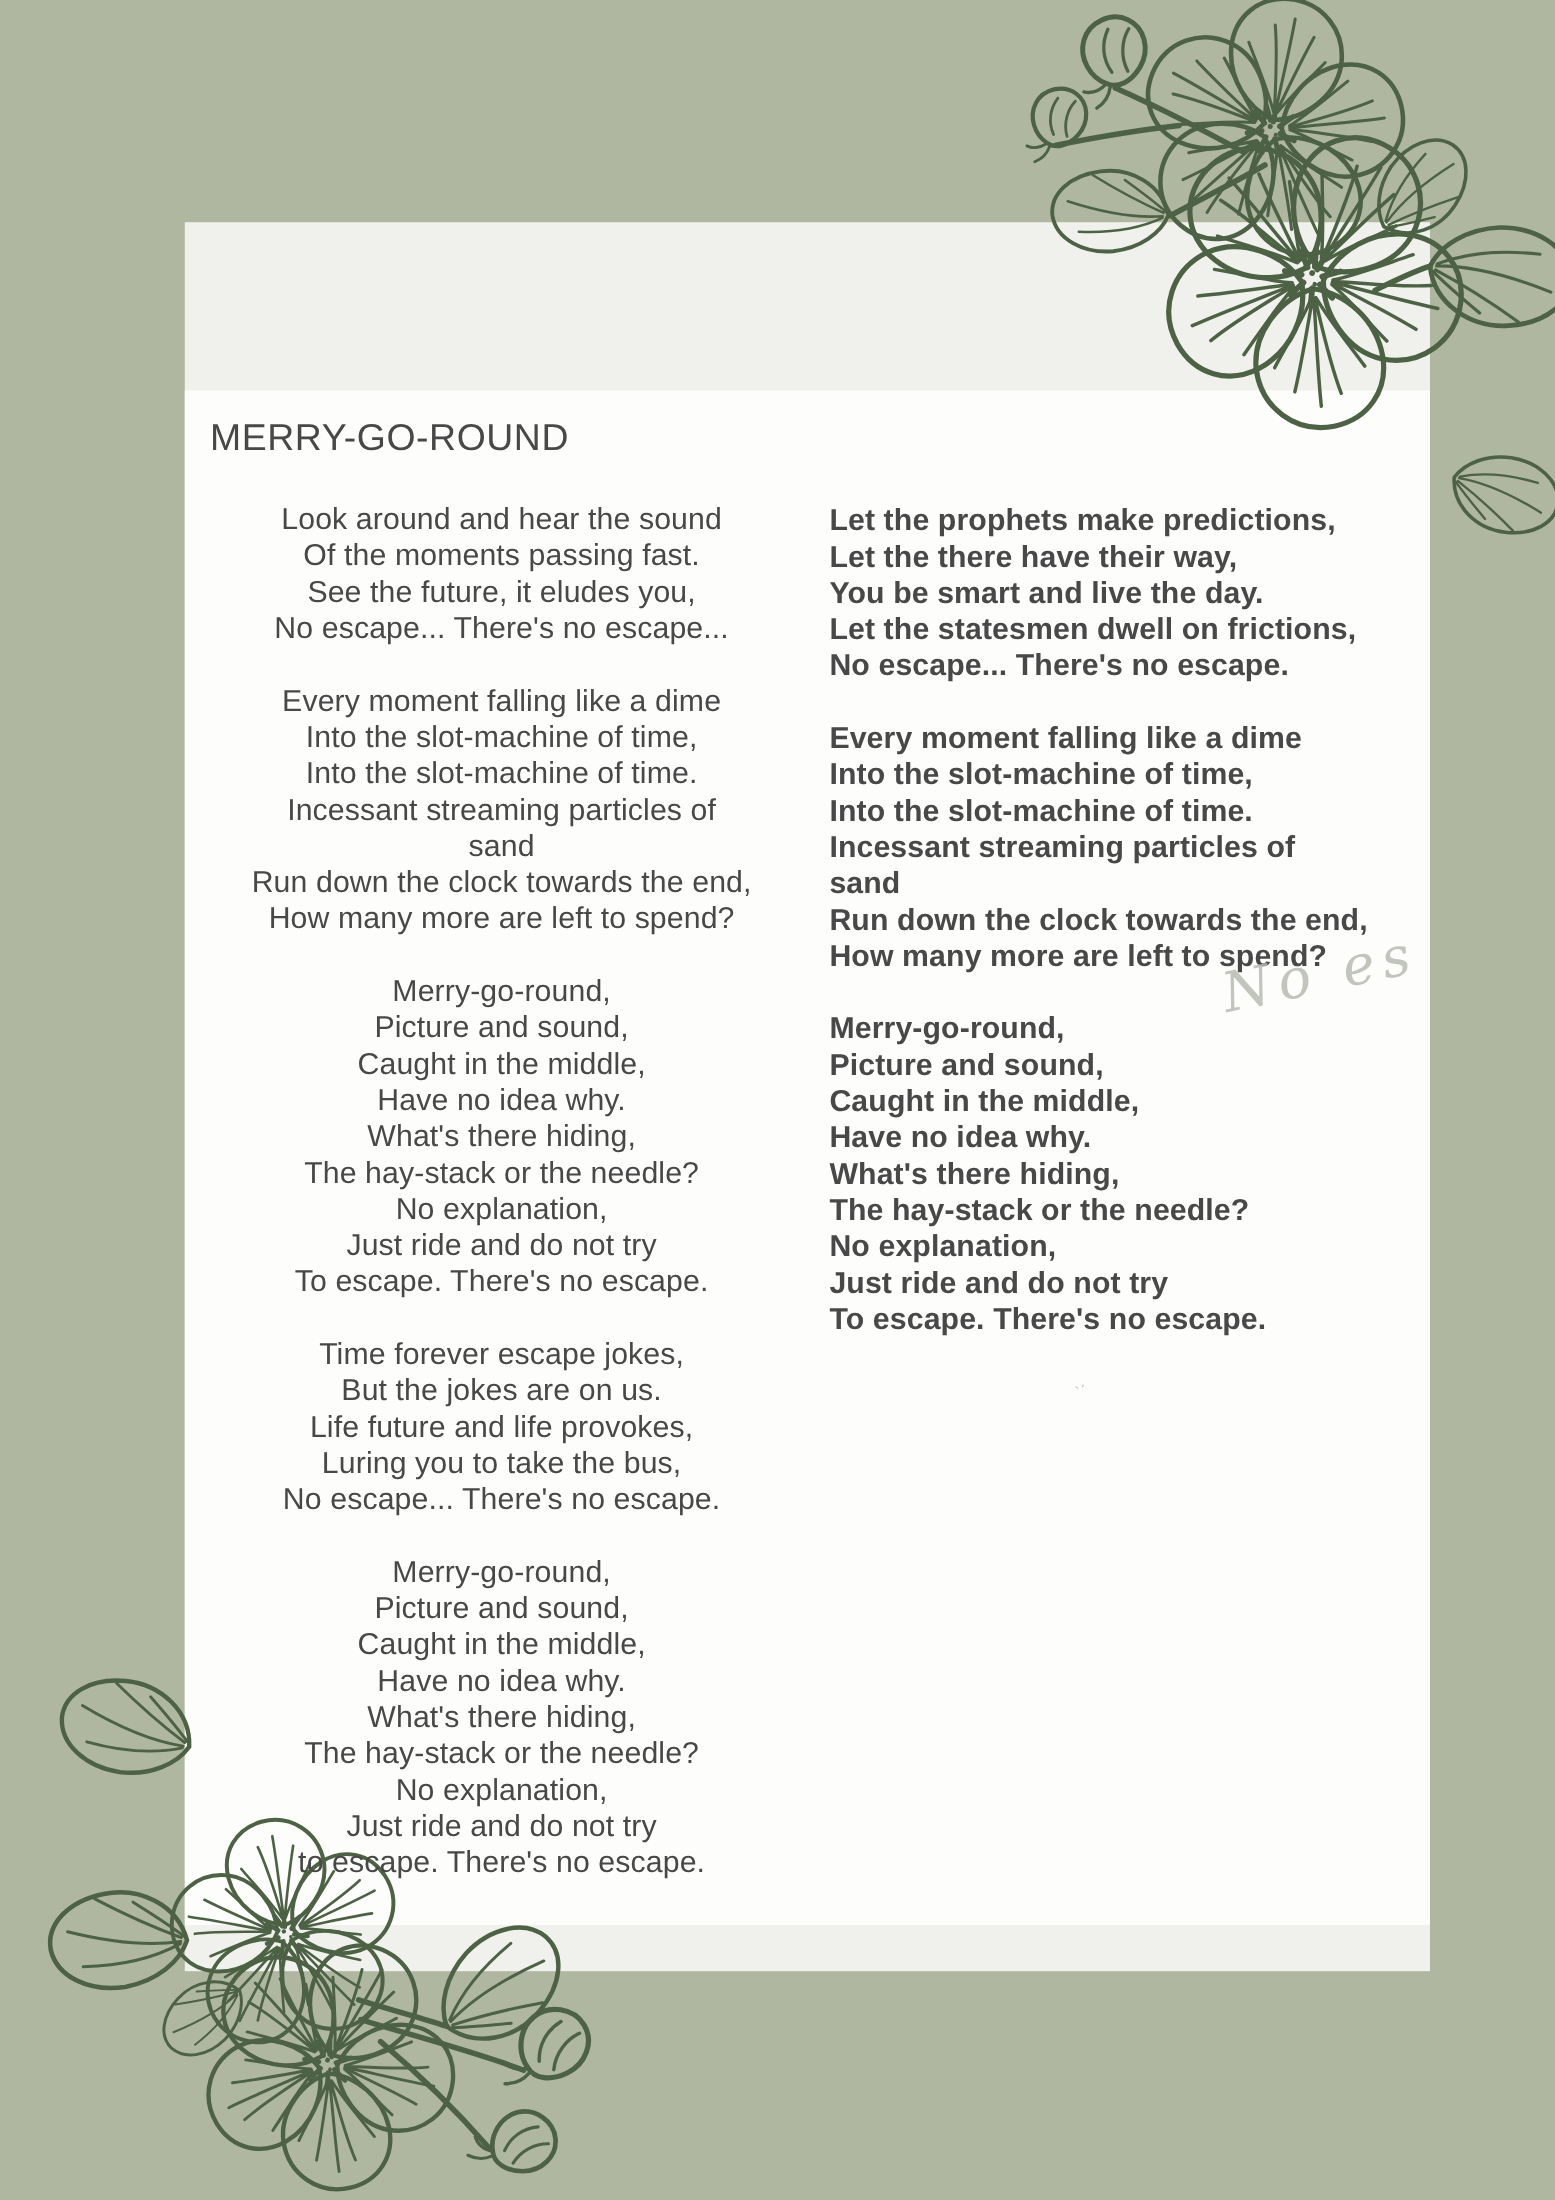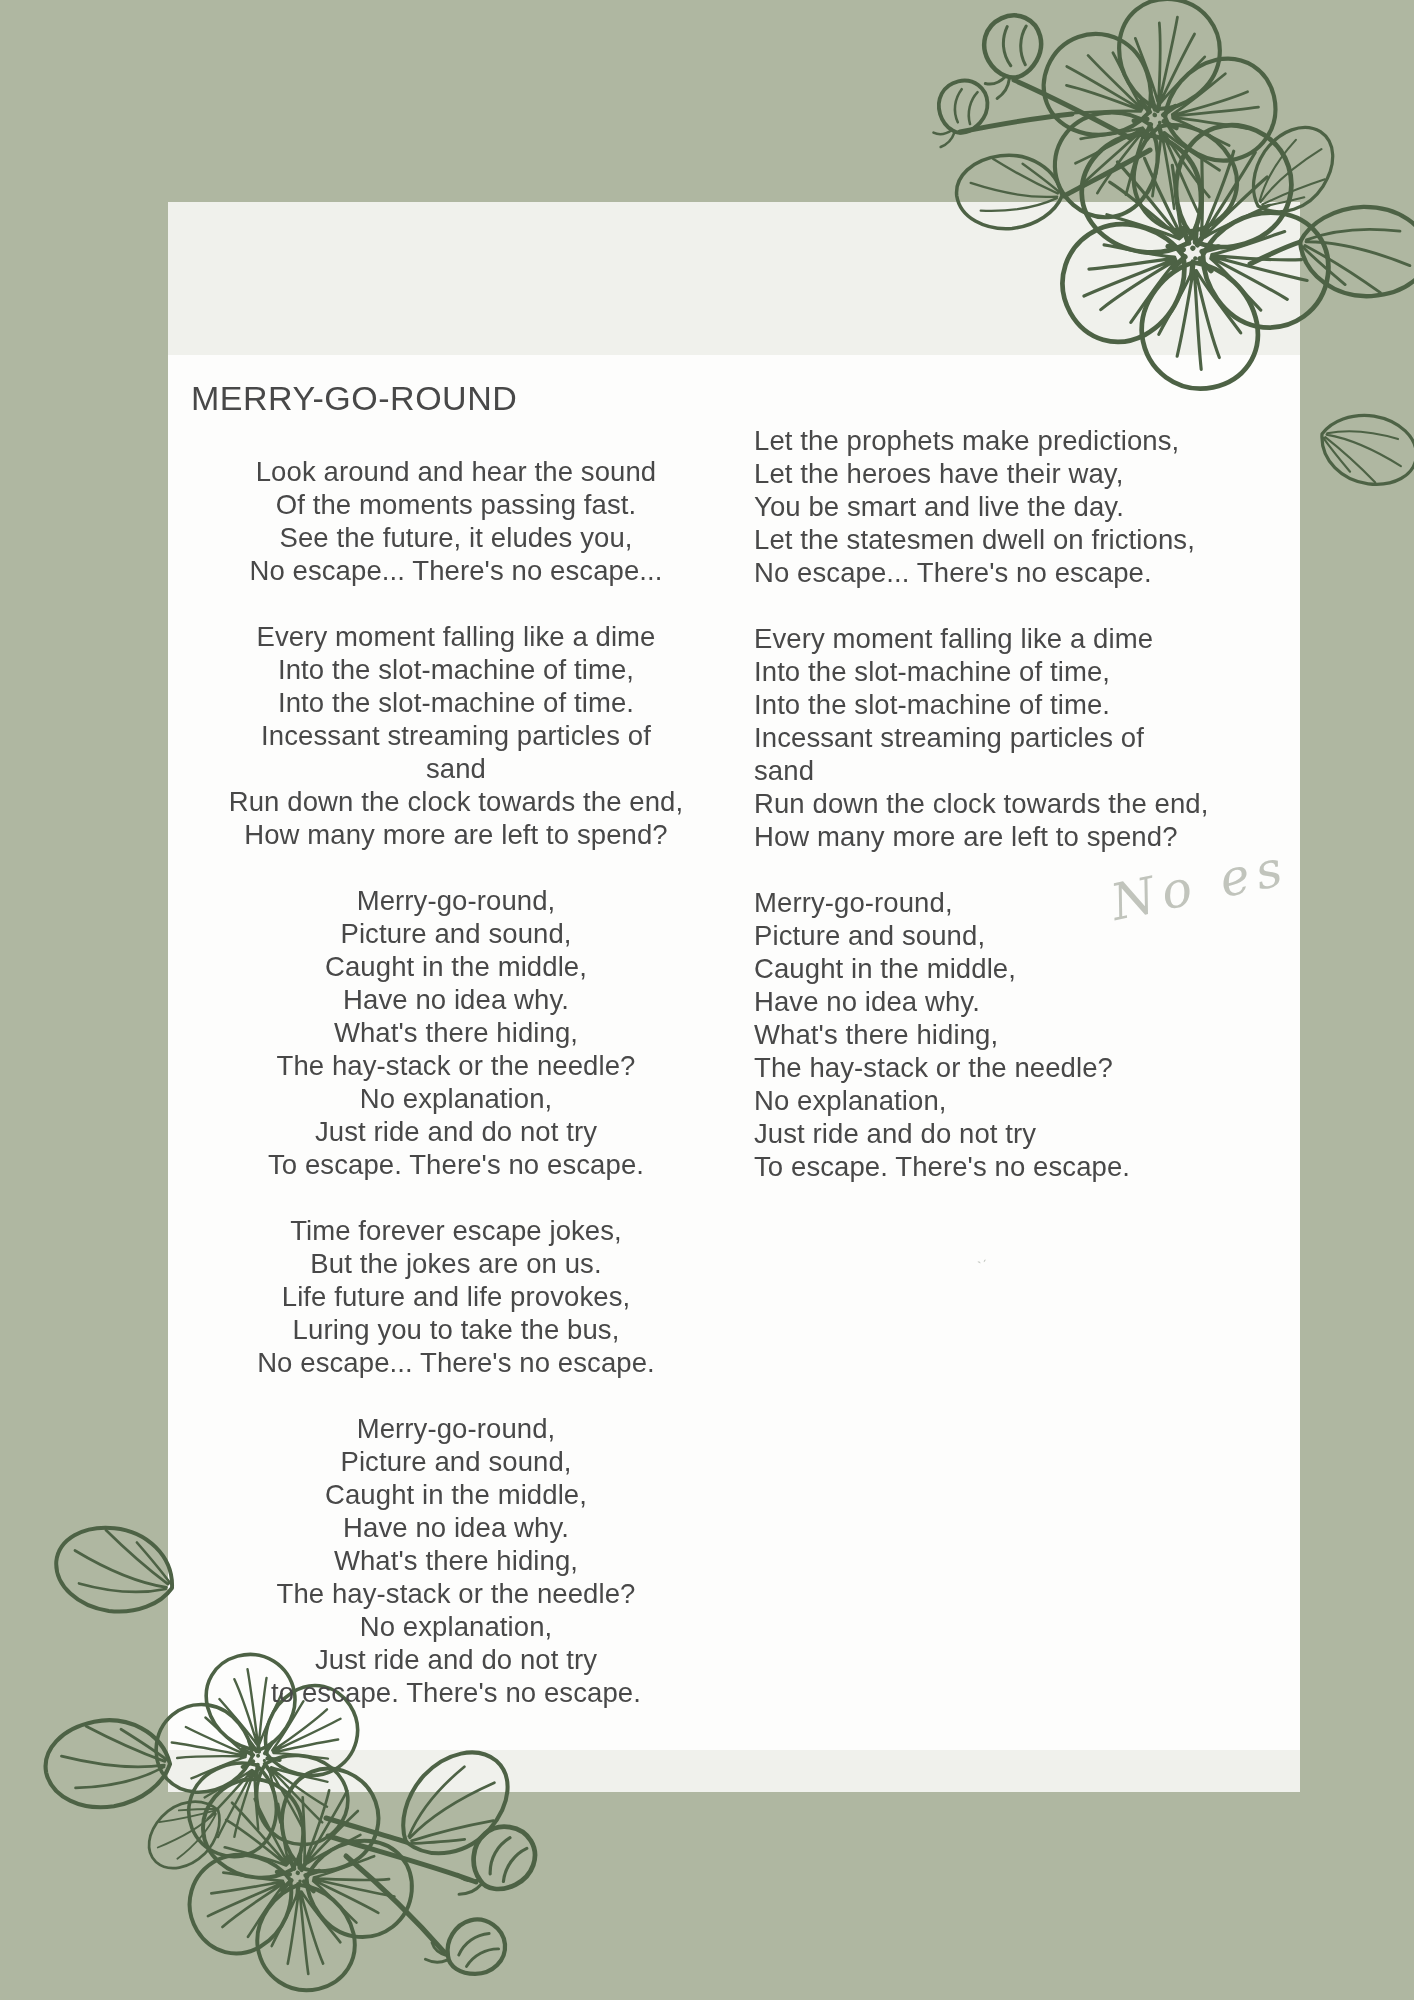--- a/index.html
+++ b/index.html
@@ -50,7 +50,7 @@
     color:var(--ink);letter-spacing:0.1px;
   }
   .col1{left:163px;top:455px;text-align:center;}
-  .col2{left:726px;top:424px;}
+  .col2{left:726px;top:456px;font-weight:bold;}
   .stanza{margin-bottom:33px;}
   .pencil-clip{
     position:absolute;left:1056px;top:838px;width:216px;height:112px;

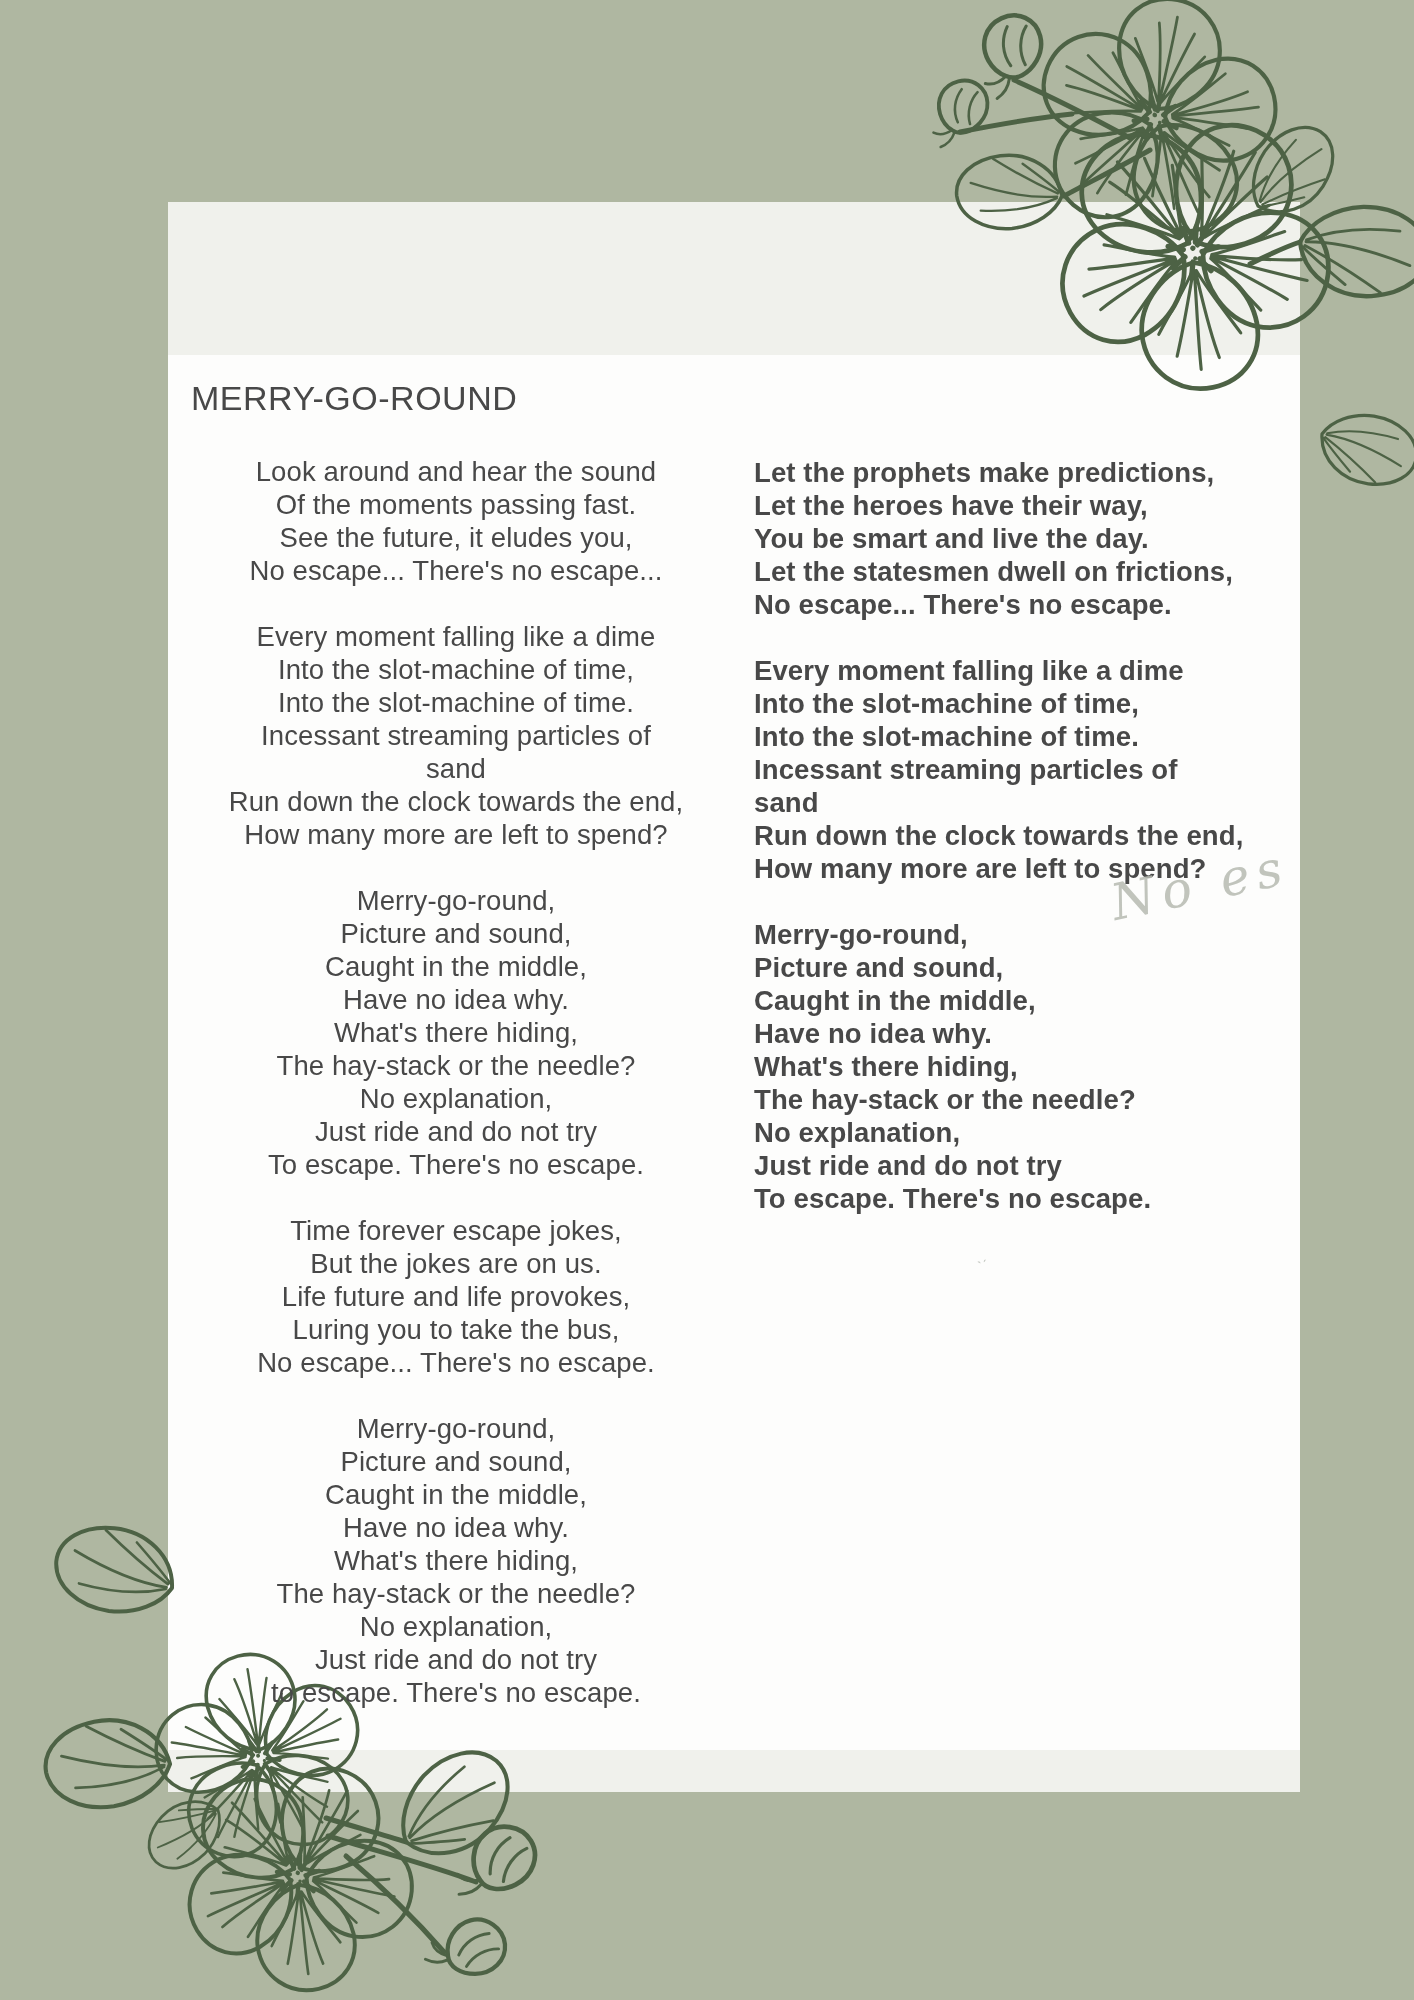--- a/index.html
+++ b/index.html
@@ -190,7 +190,7 @@
   <div class="col col2">
       <div class="stanza">
         <div class="line">Let the prophets make predictions,</div>
-        <div class="line">Let the heroes have their way,</div>
+        <div class="line">Let the there have their way,</div>
         <div class="line">You be smart and live the day.</div>
         <div class="line">Let the statesmen dwell on frictions,</div>
         <div class="line">No escape... There's no escape.</div>

